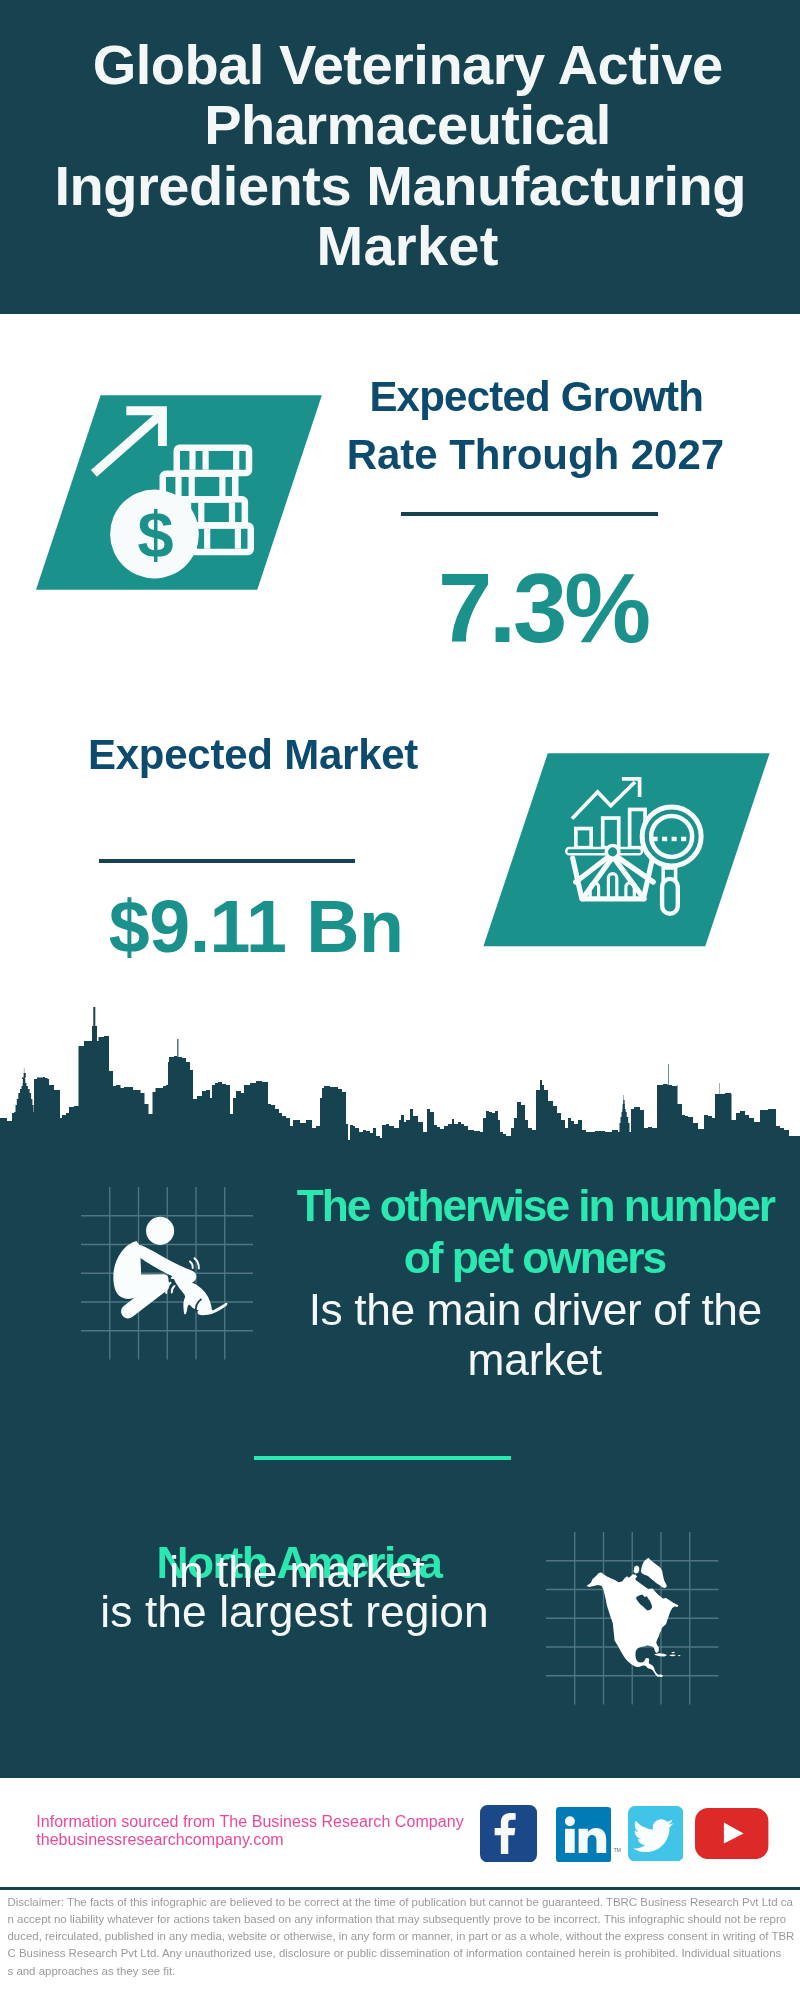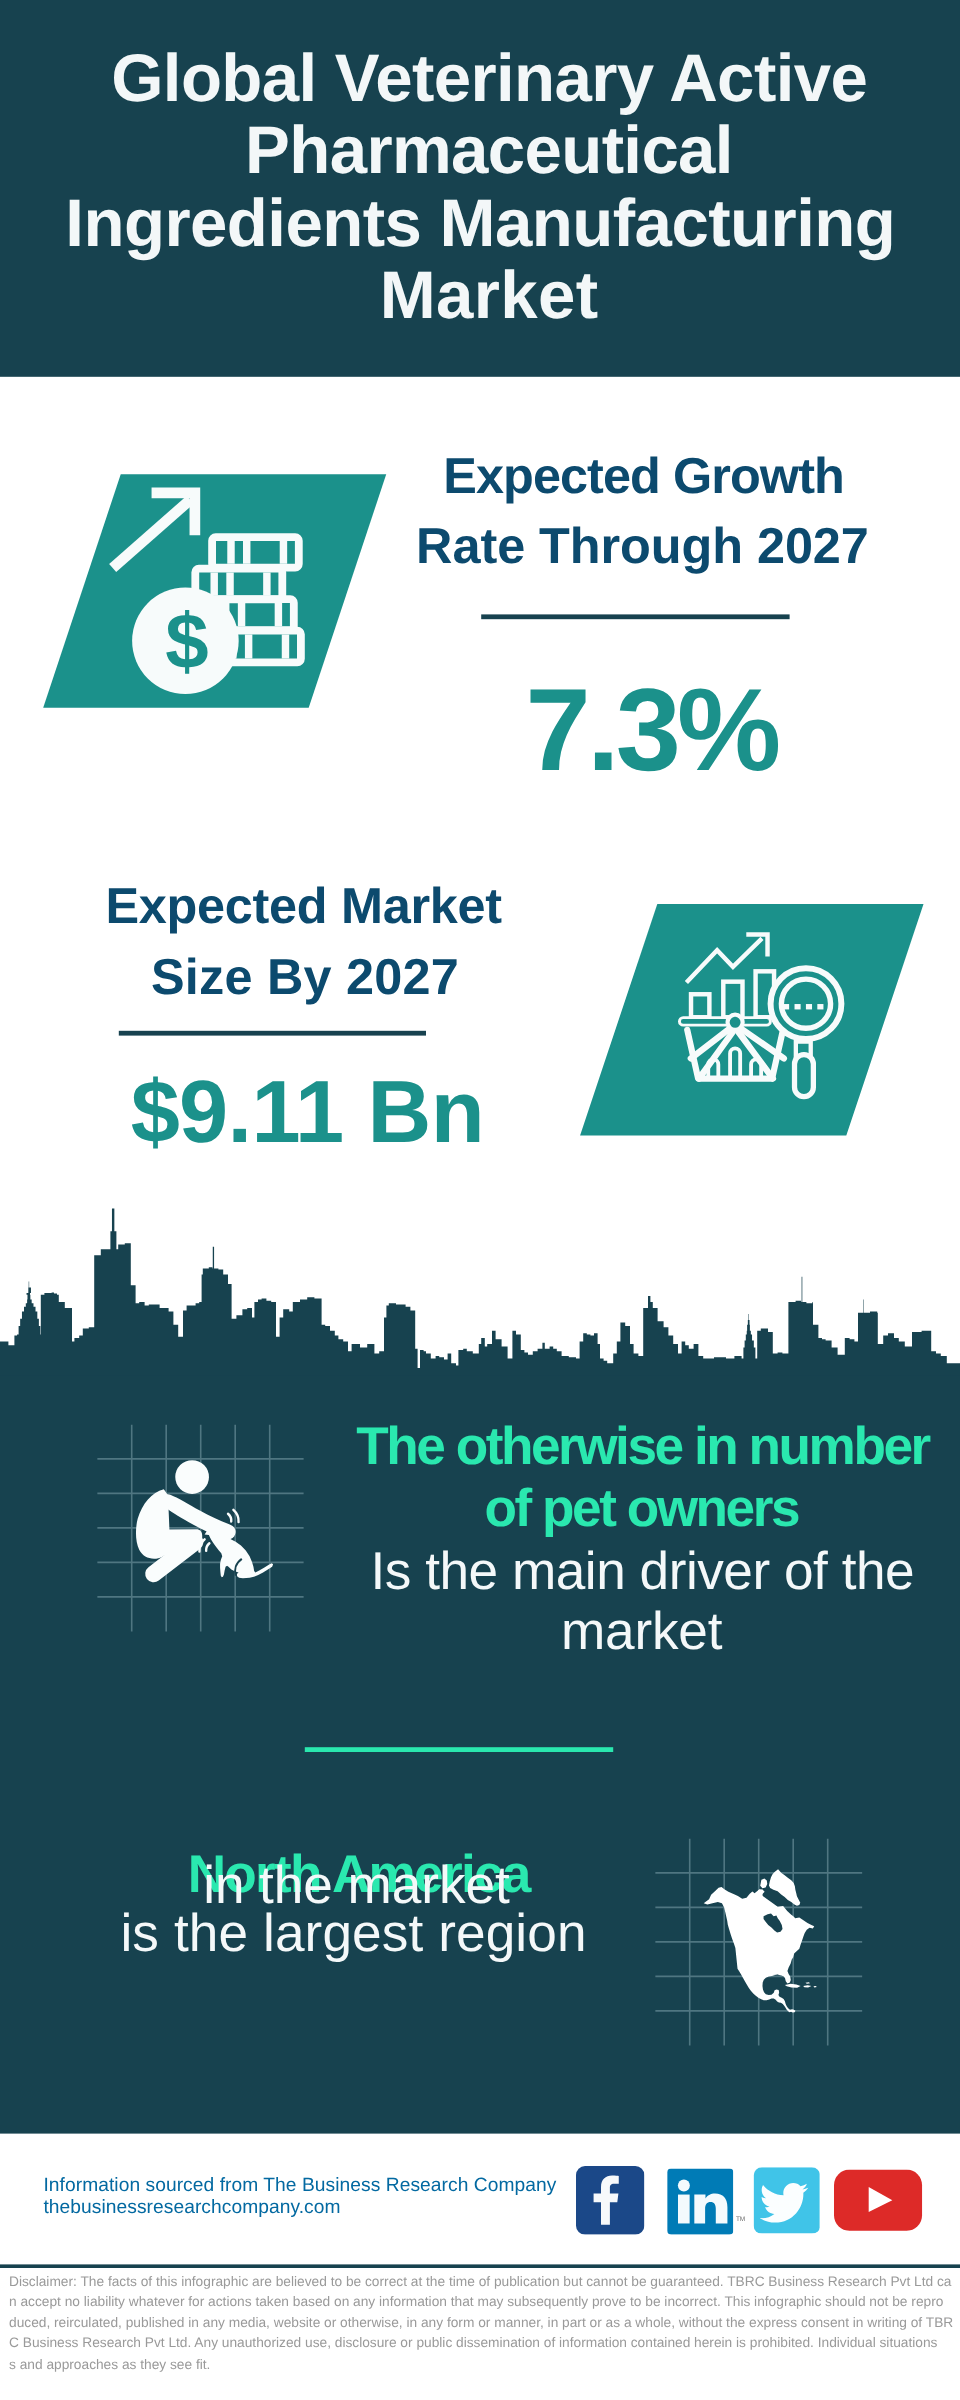--- a/index.html
+++ b/index.html
@@ -64,7 +64,6 @@
   <div class="abs big" style="left:392.95px;top:559.9px;width:300px;font-size:97.6px;line-height:97.6px;letter-spacing:-3.125px;">7.3%</div>
 
   <div class="abs sline" style="left:3.05px;top:726px;width:500px;letter-spacing:-0.243px;">Expected Market</div>
-  <div class="abs sline" style="left:4.2px;top:784.9px;width:500px;letter-spacing:0.18px;">Size By 2027</div>
   <div class="abs rule" style="left:99.35px;top:858.85px;width:256px;height:3.9px;"></div>
   <div class="abs big" style="left:106.1px;top:889.5px;width:300px;font-size:73.6px;line-height:73.6px;letter-spacing:-0.525px;">$9.11 Bn</div>
 

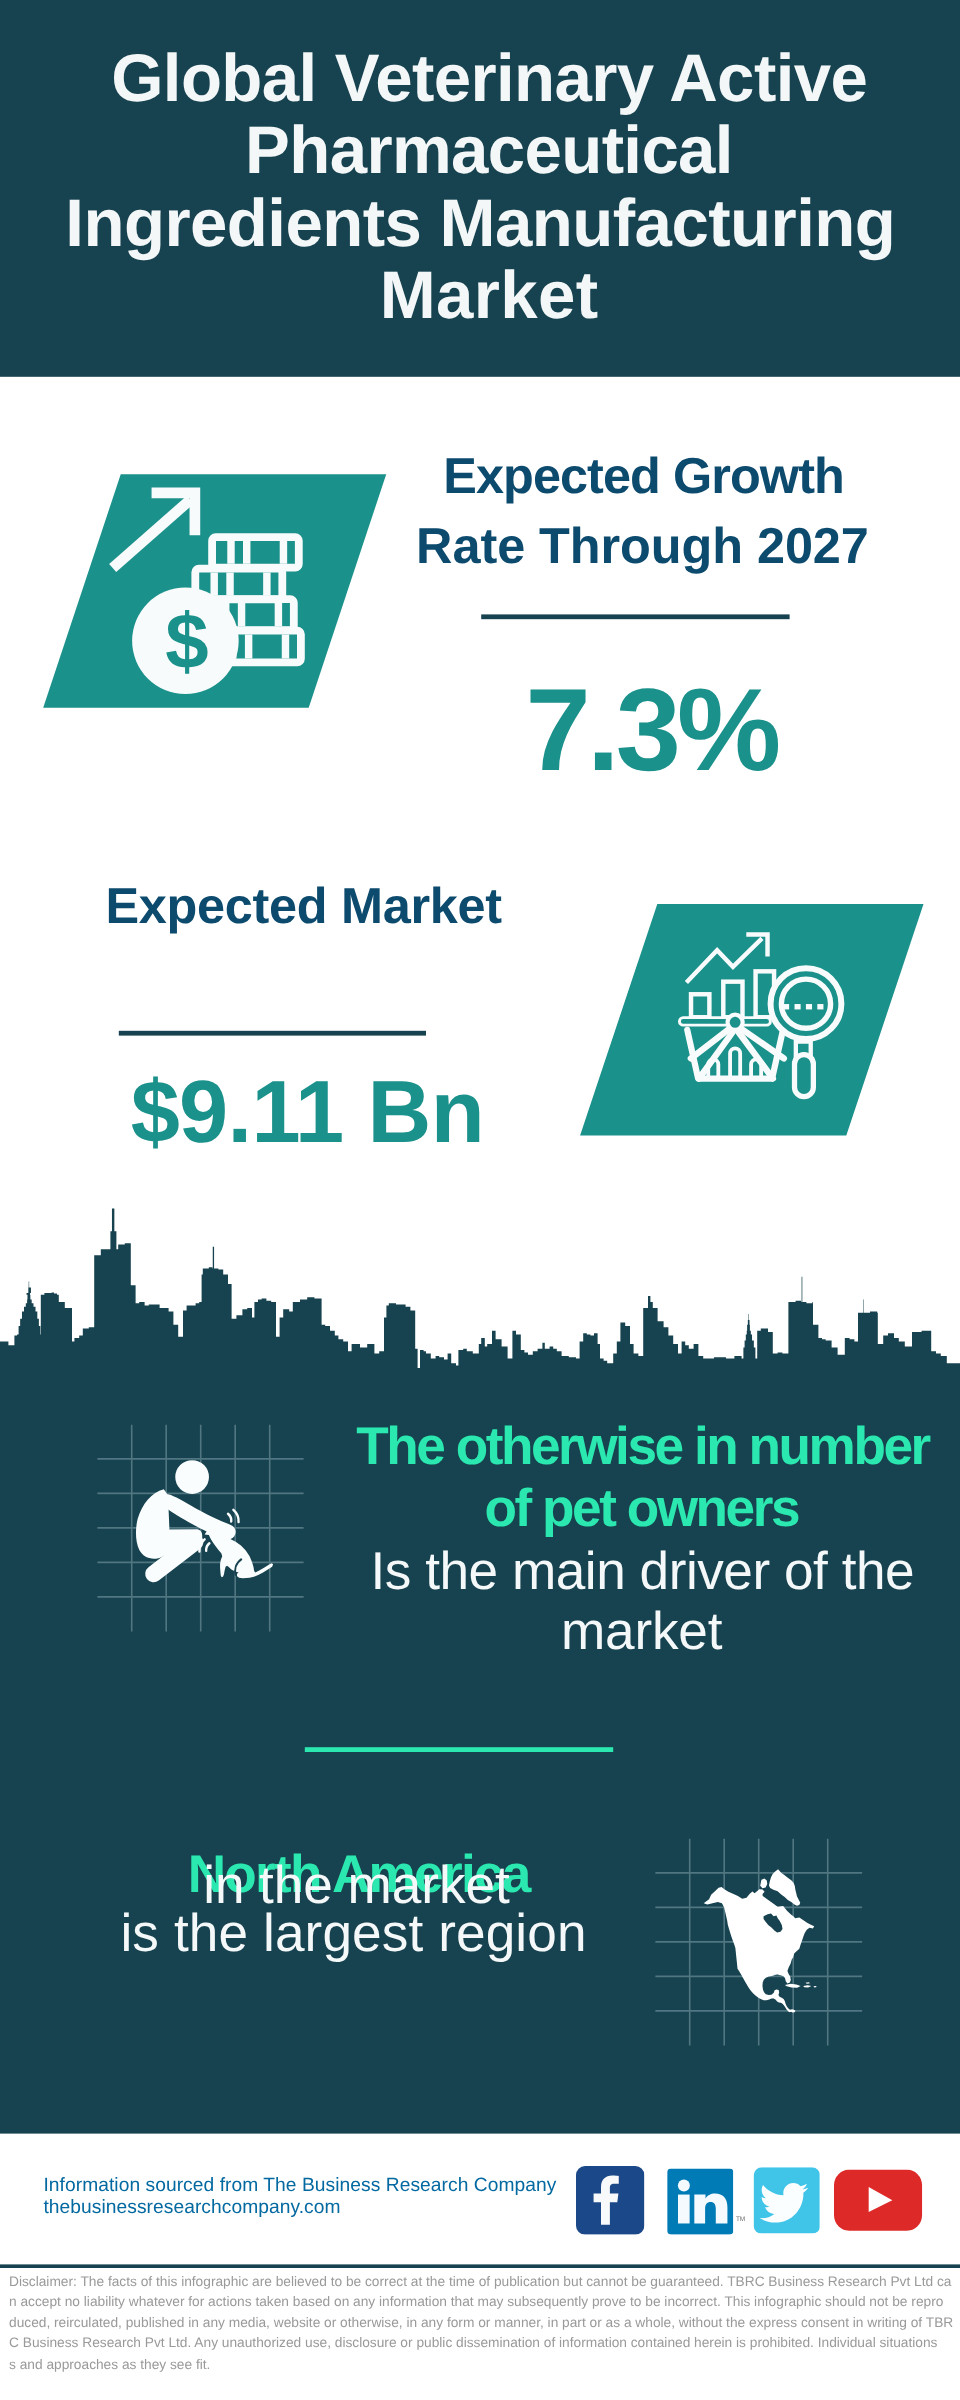--- a/index.html
+++ b/index.html
@@ -21,7 +21,7 @@
   .msg.wt{color:#f4f8f9;font-weight:400;}
   .green-rule{background:#2ae8af;height:3.4px;}
   
-  .src{color:#0369a1;font-size:16px;line-height:18.35px;letter-spacing:0.05px;}
+  .src{color:#ec4899;font-size:16px;line-height:18.35px;letter-spacing:0.05px;}
   .sep{left:0;top:1886.9px;width:800px;height:2.9px;background:#17424f;}
   .disc{left:7.5px;top:1893.8px;width:790px;color:#9a9a9a;font-size:11.45px;line-height:17.22px;}
 </style>

